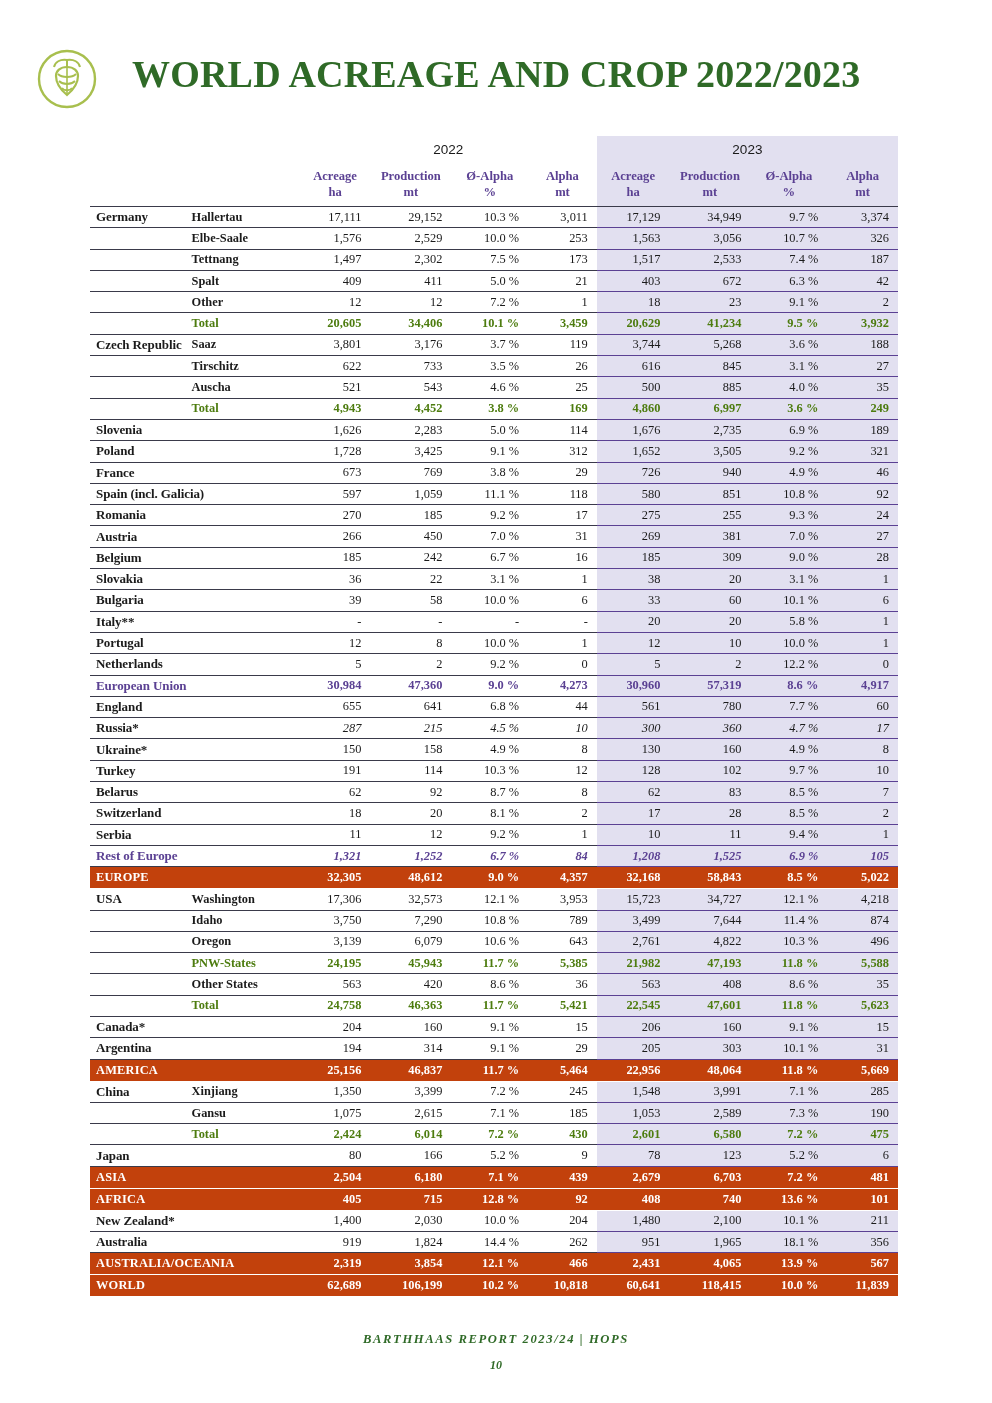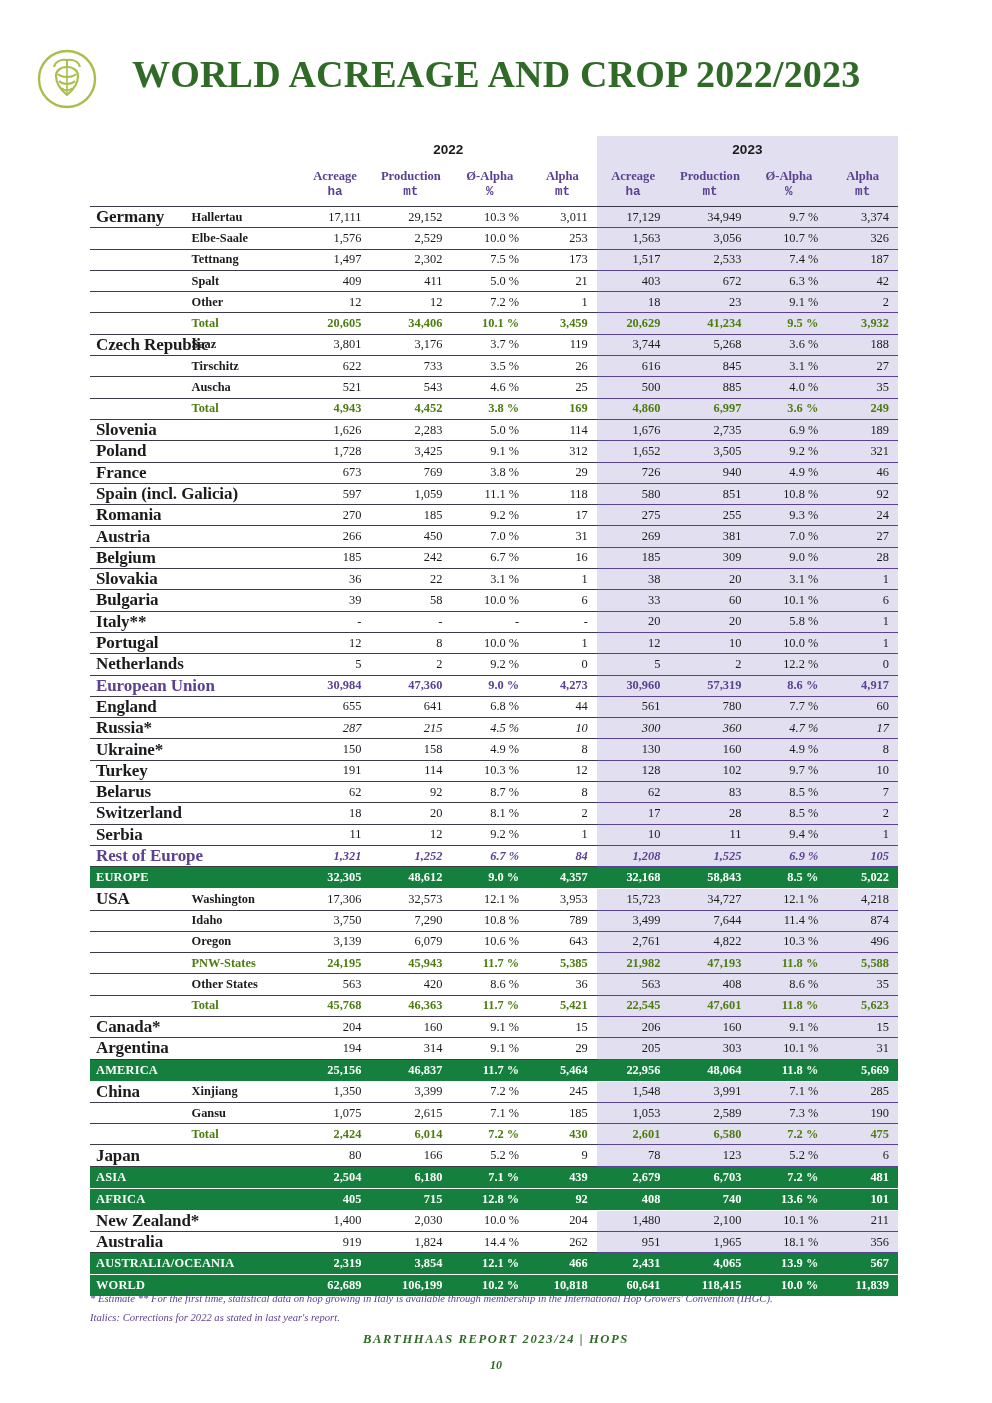--- a/index.html
+++ b/index.html
@@ -42,7 +42,7 @@
   .yearband td{height:26px;}
   .yr{
     text-align:center;font-family:"Liberation Sans",sans-serif;
-    font-weight:bold;font-size:13.5px;color:#1a1a1a;
+    font-weight:normal;font-size:13.5px;color:#1a1a1a;
   }
   .yr2023cell{background:#e2e0f0;}
 

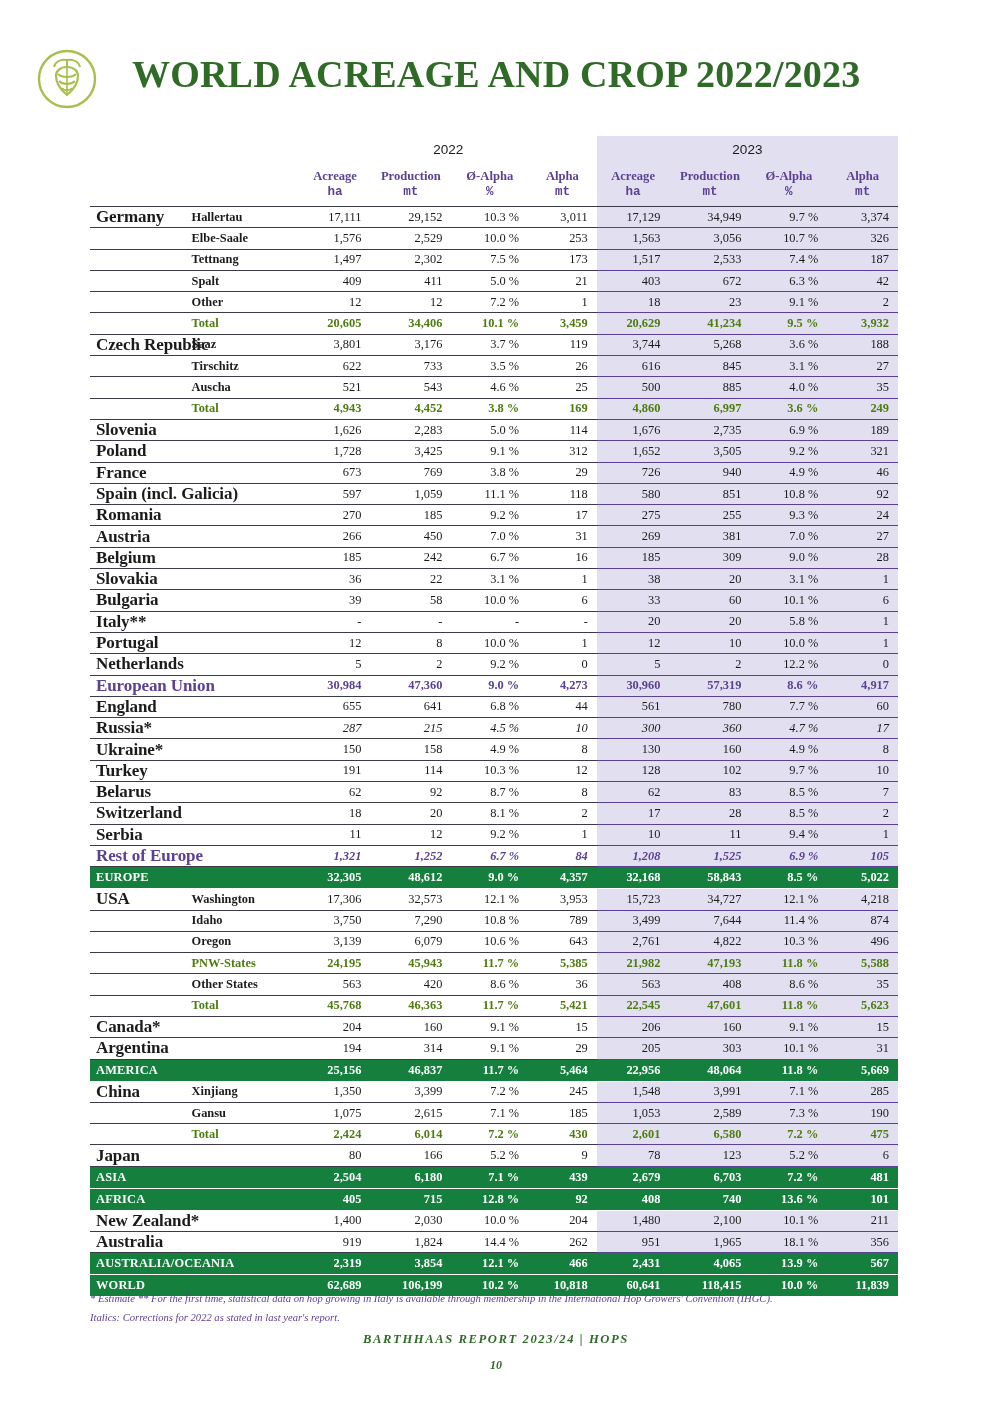--- a/index.html
+++ b/index.html
@@ -55,7 +55,7 @@
     padding-bottom:2px;
   }
   .colhead td.h23{background:#e2e0f0;}
-  .colhead td .u2{display:block;font-family:Liberation Mono, monospace;}
+  .colhead td .u2{display:block;}
 
   
   tr.r td{height:20.3px;font-size:12.4px;color:#1b1b1b;}

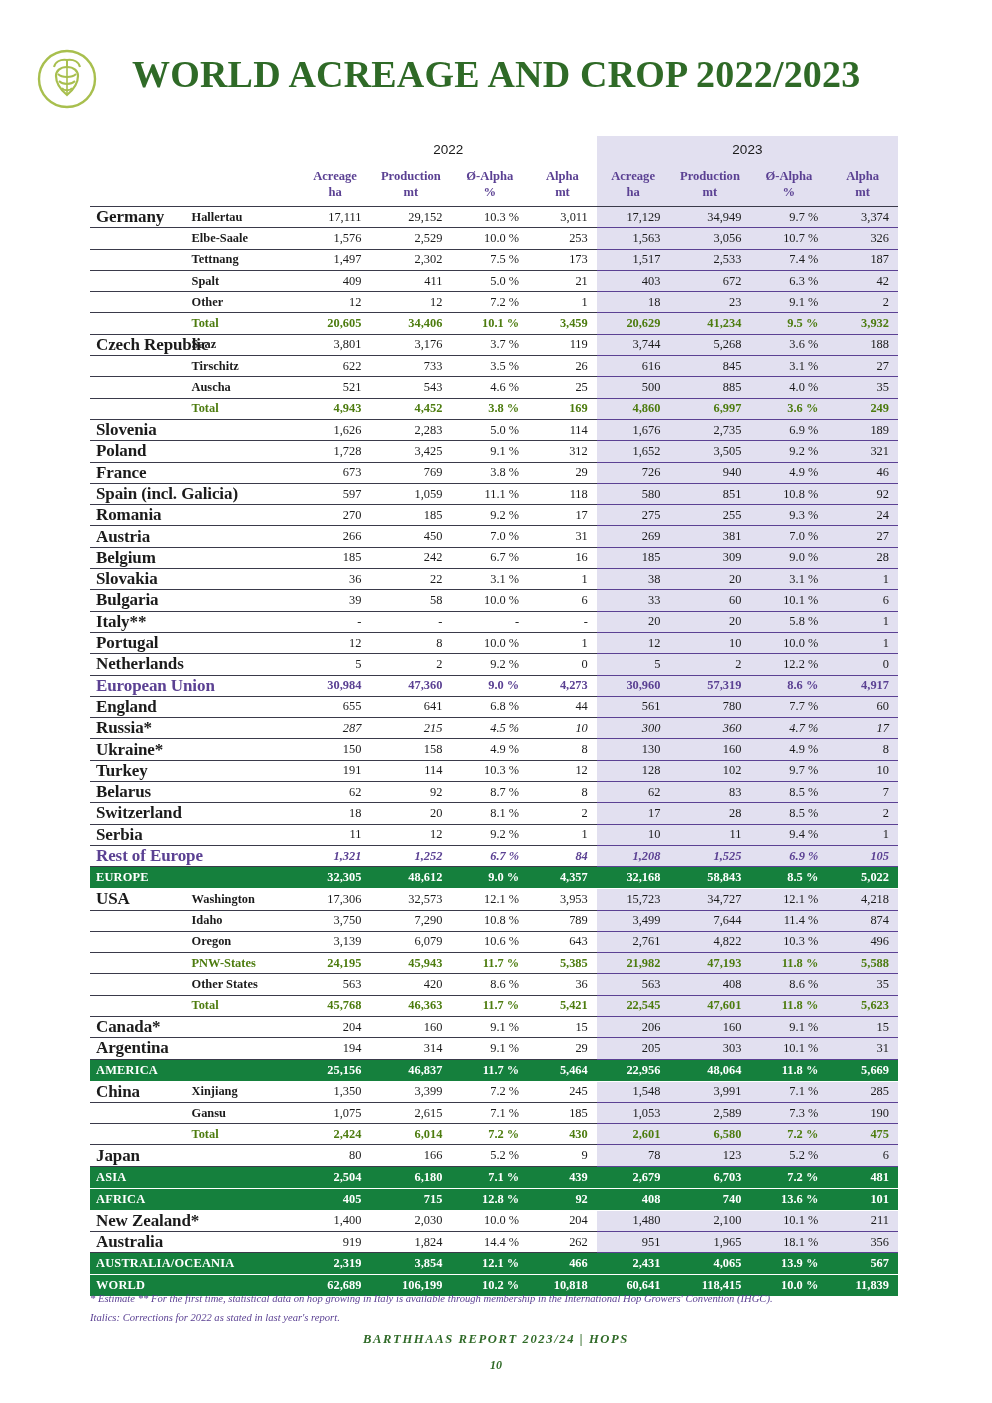--- a/index.html
+++ b/index.html
@@ -60,7 +60,7 @@
   
   tr.r td{height:20.3px;font-size:12.4px;color:#1b1b1b;}
   tr.r td.name{
-    font-weight:bold;font-size:17px;padding-left:6px;
+    font-weight:bold;font-size:13px;padding-left:6px;
     border-bottom:1.1px solid #3a3a4a;white-space:nowrap;letter-spacing:-.1px;
   }
   tr.r td.sub{

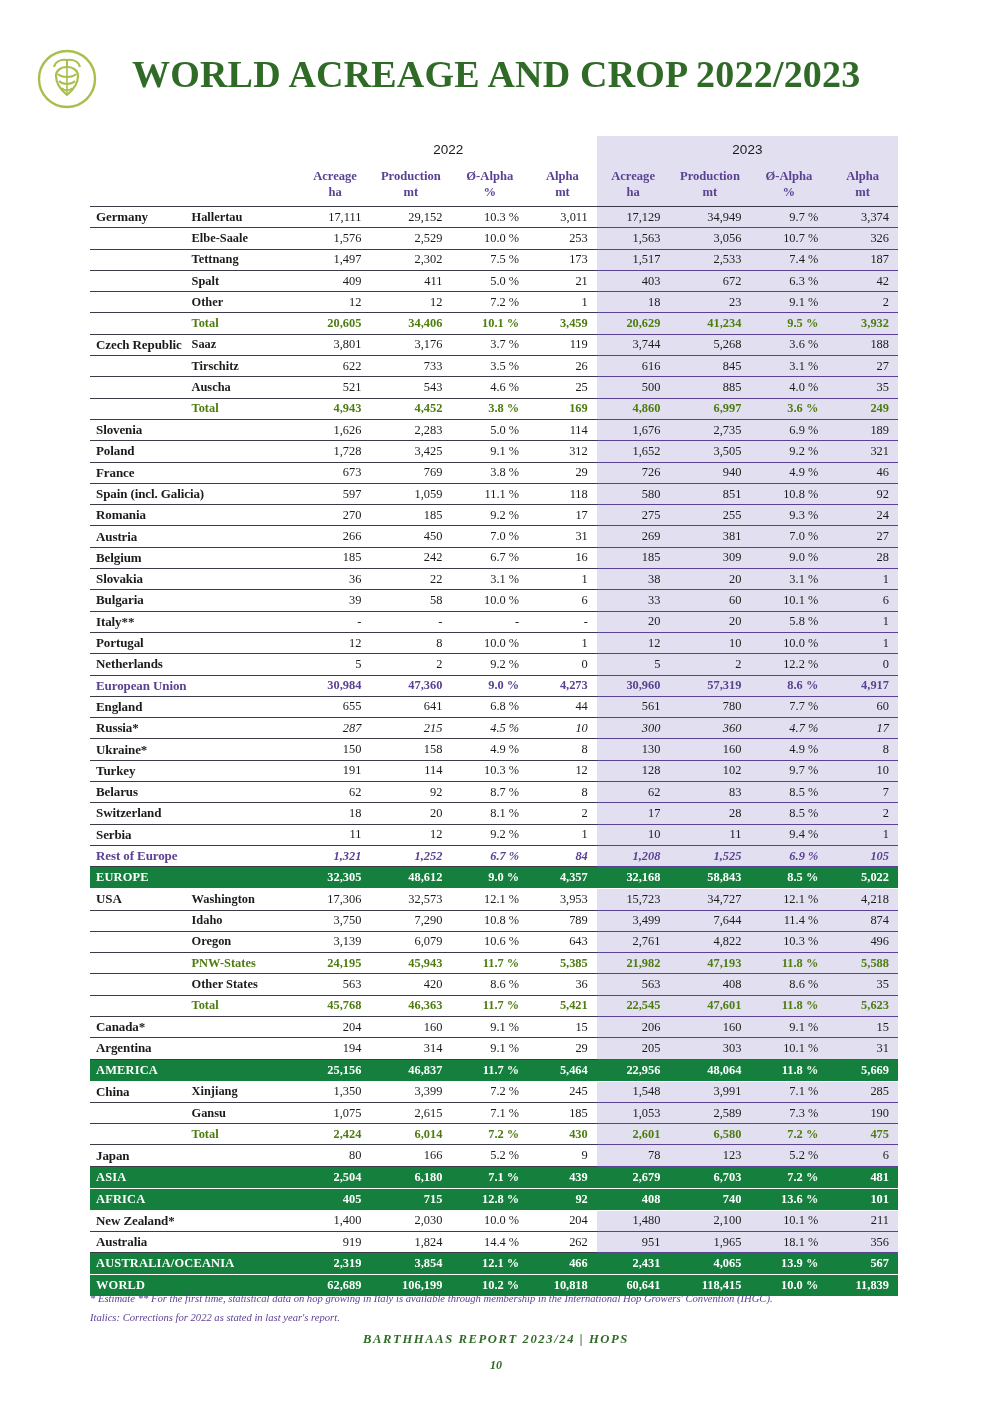--- a/index.html
+++ b/index.html
@@ -84,7 +84,7 @@
 
   
   tr.band td{
-    height:21px;background:#15803d;color:#ffffff;border-bottom:1.6px solid #ffffff;
+    height:21px;background:#c2410c;color:#ffffff;border-bottom:1.6px solid #ffffff;
     font-weight:bold;font-size:12.4px;
   }
   tr.band td.name{padding-left:6px;letter-spacing:.2px;border-bottom:1.6px solid #ffffff;}

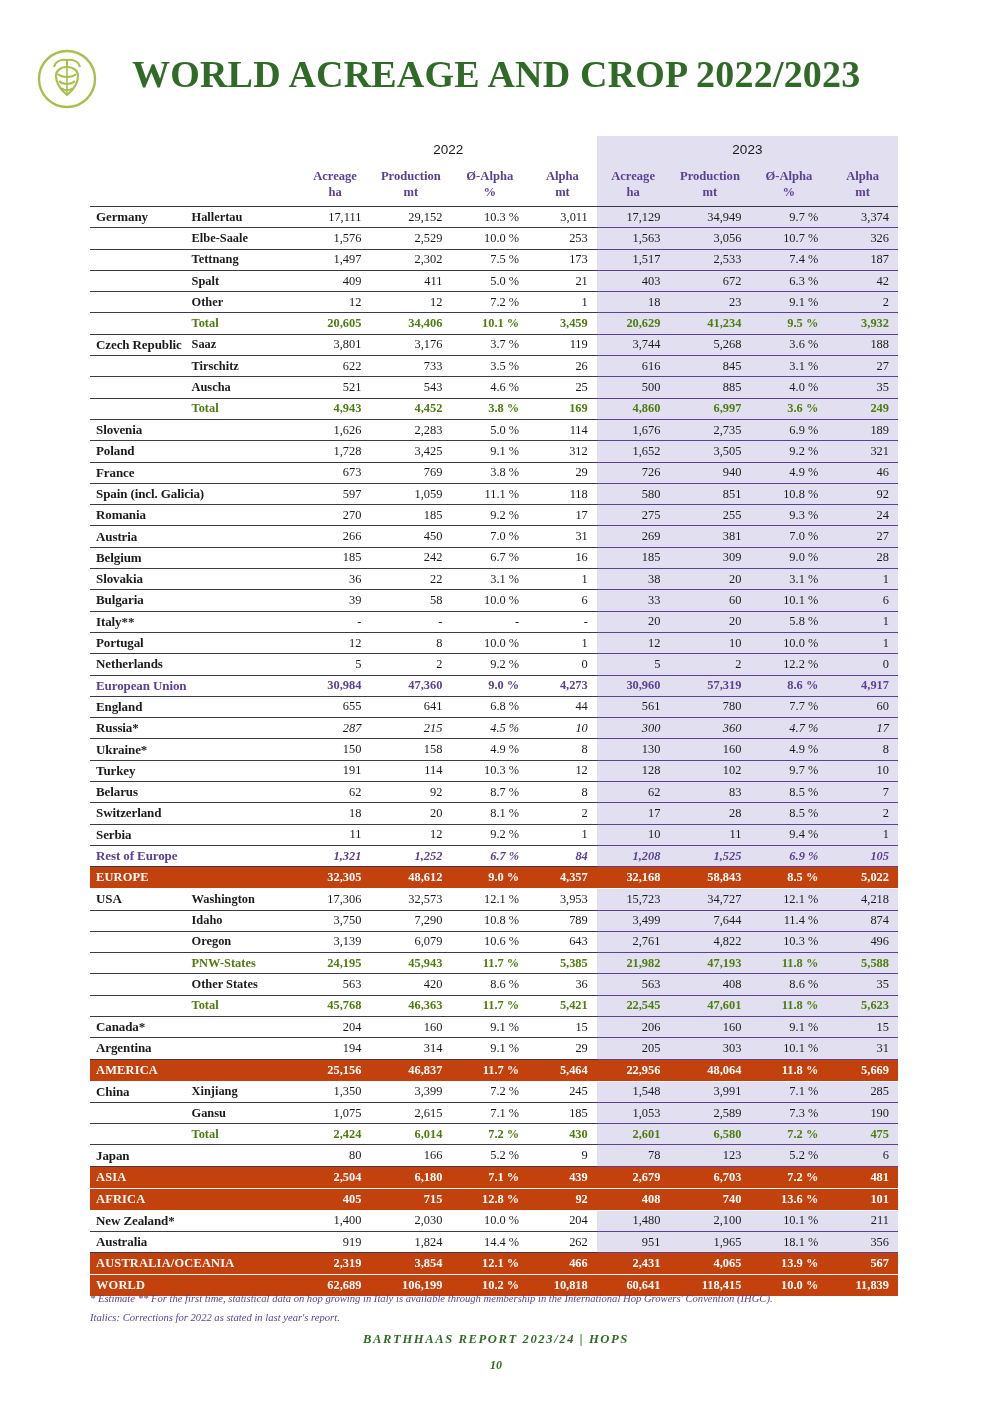--- a/index.html
+++ b/index.html
@@ -593,7 +593,7 @@
           <tr class="r subtot">
             <td class="name"></td>
             <td class="sub">Total</td>
-            <td class="num">45,768</td>
+            <td class="num">24,758</td>
             <td class="num">46,363</td>
             <td class="num">11.7 %</td>
             <td class="num">5,421</td>

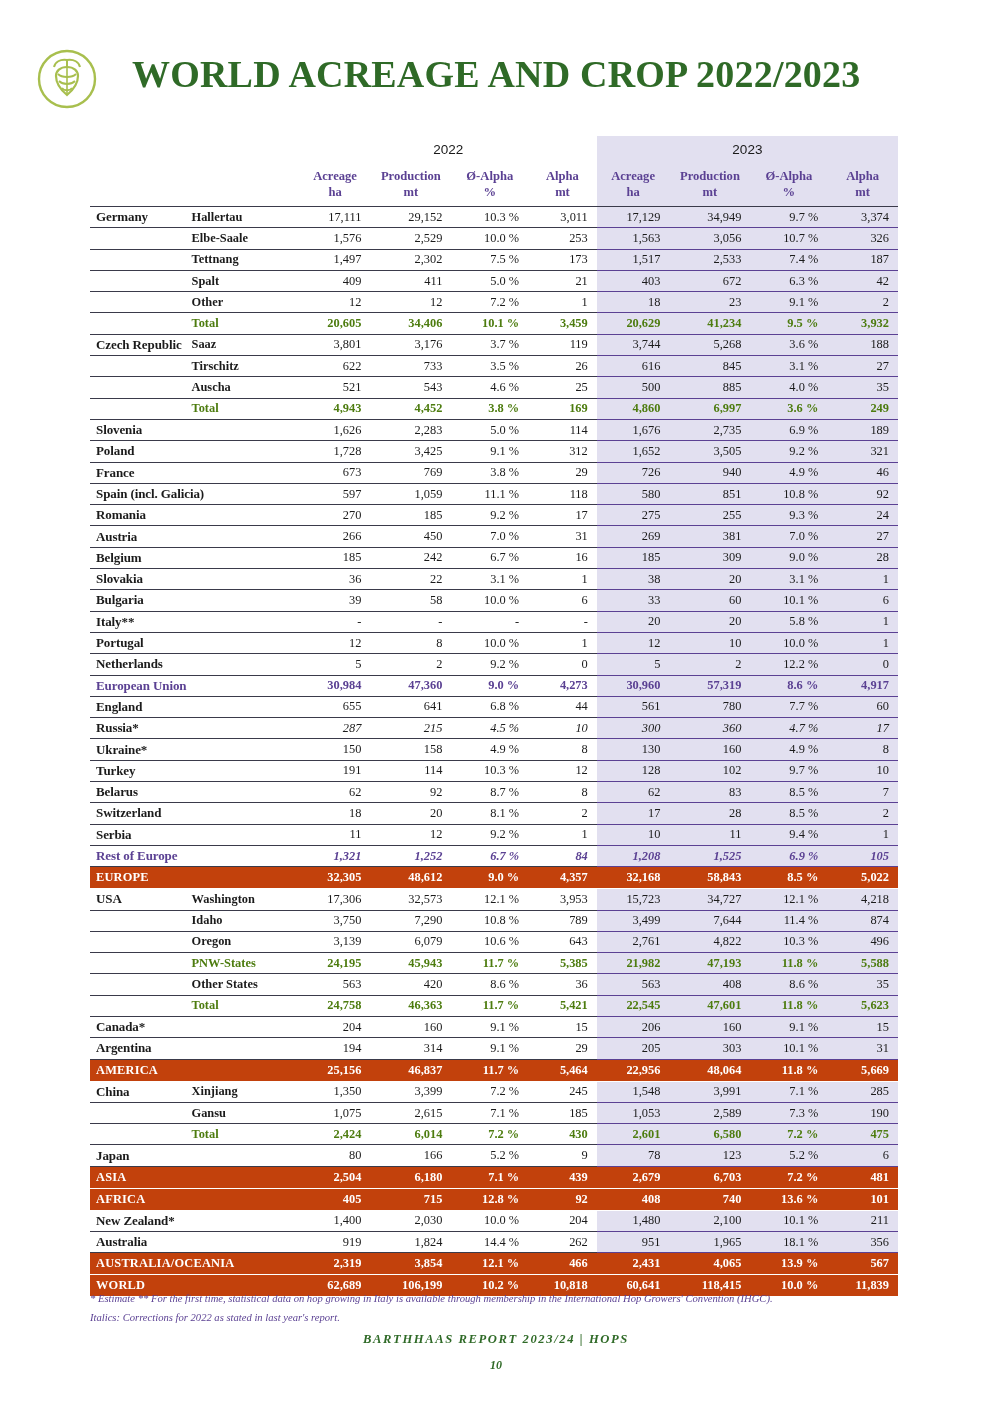--- a/index.html
+++ b/index.html
@@ -752,10 +752,6 @@
     </table>
   </div>
 
-  <div class="fn">
-    <div>* Estimate    ** For the first time, statistical data on hop growing in Italy is available through membership in the International Hop Growers' Convention (IHGC).</div>
-    <div>Italics: Corrections for 2022 as stated in last year's report.</div>
-  </div>
 
   <div class="footer">BARTHHAAS REPORT 2023/24 | HOPS</div>
   <div class="pageno">10</div>

